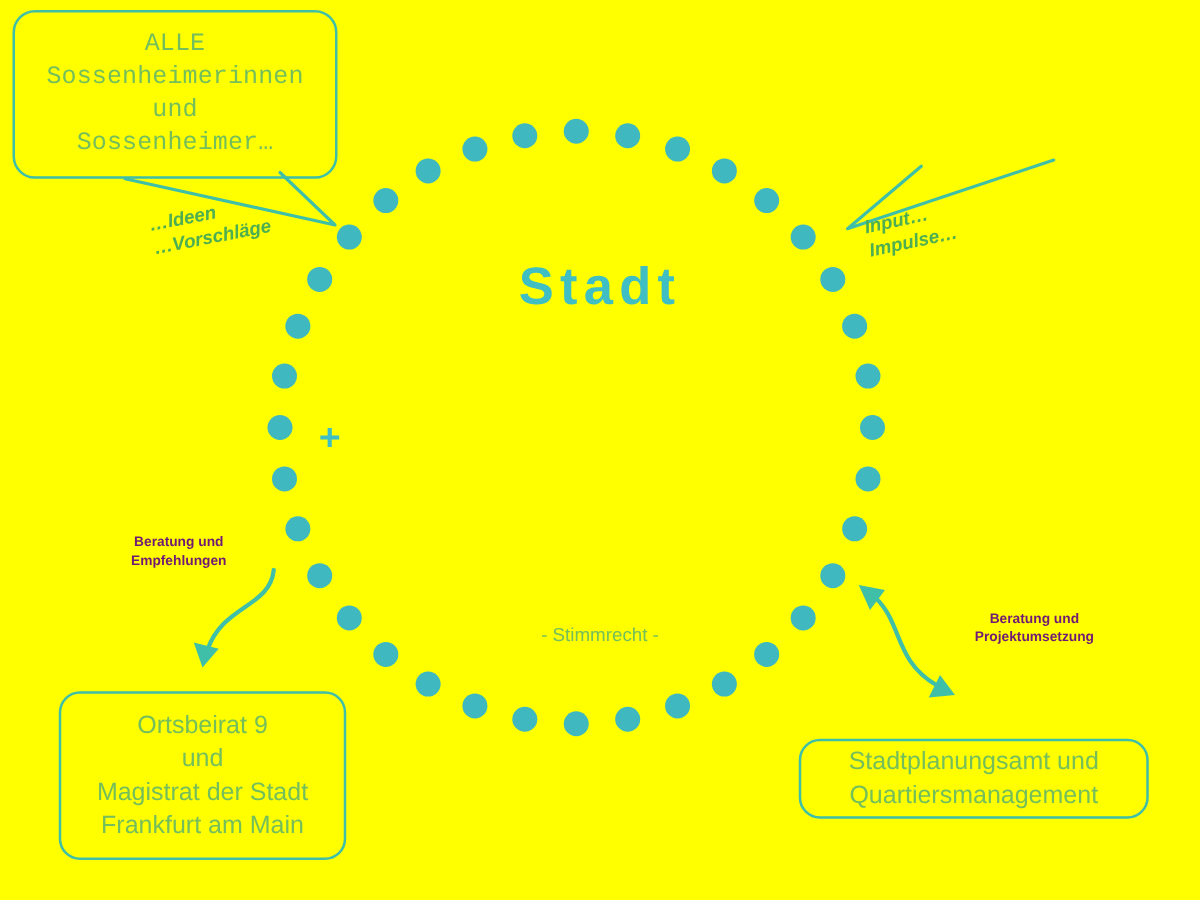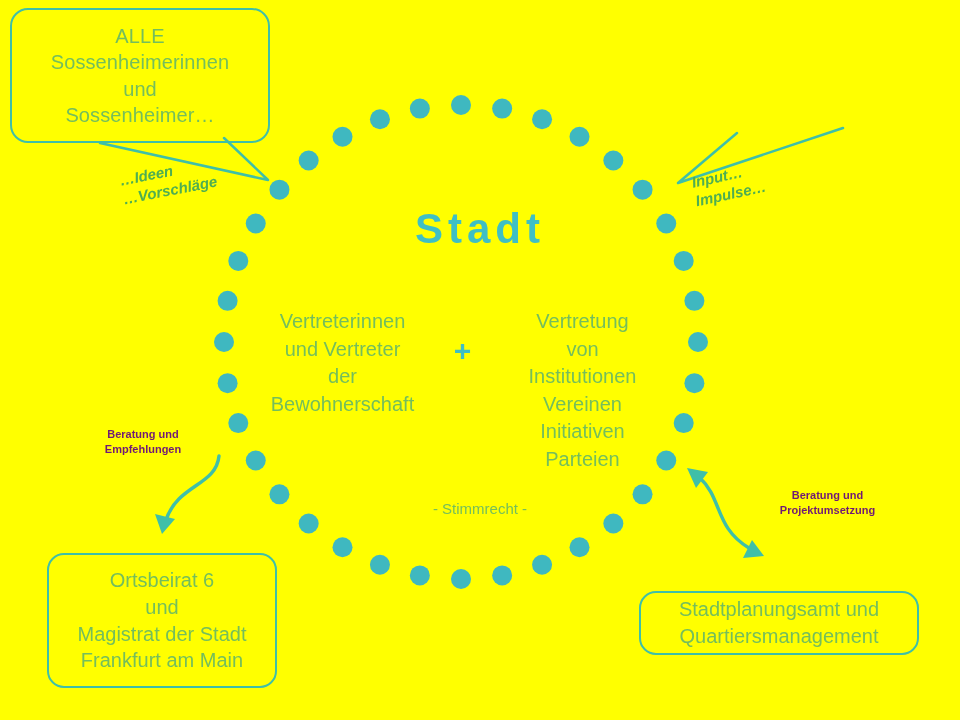--- a/index.html
+++ b/index.html
@@ -31,6 +31,7 @@
     line-height:1.32;
     white-space:pre-line;
     letter-spacing:.1px;
+    font-family:Liberation Mono, monospace;
   }
 
   #bubble-citizens{left:10px;top:8px;width:260px;height:135px;}

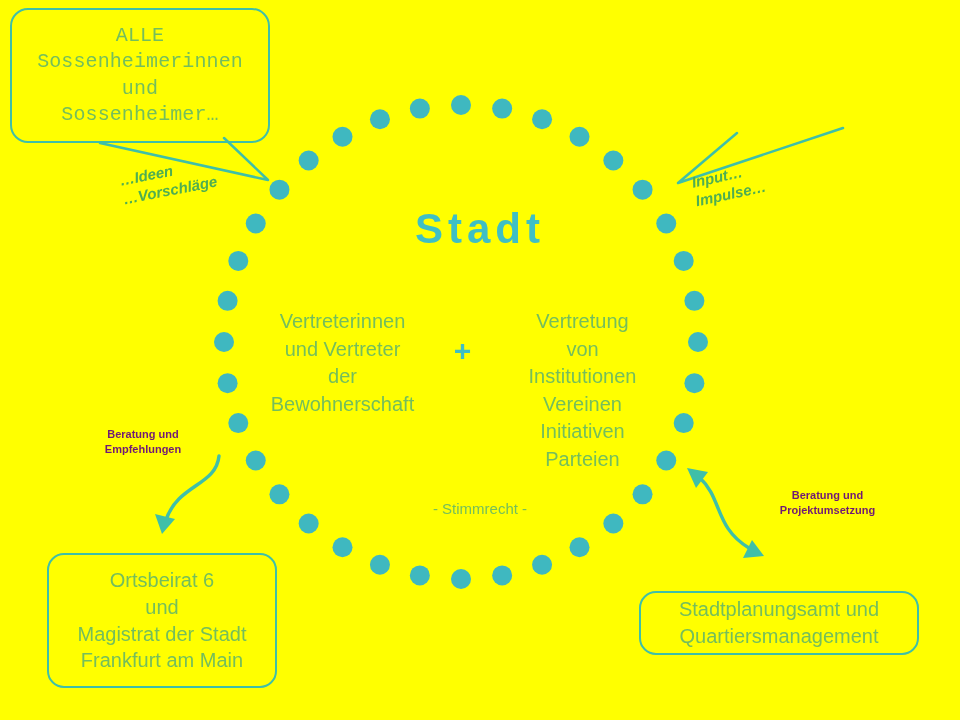--- a/index.html
+++ b/index.html
@@ -178,10 +178,6 @@
   <div id="beirat-title">Stadt</div>
 
   <div id="columns">
-    <div class="col">Vertreterinnen
-und Vertreter
-der
-Bewohnerschaft</div>
     <div id="plus-sign">+</div>
     <div class="col">Vertretung
 von

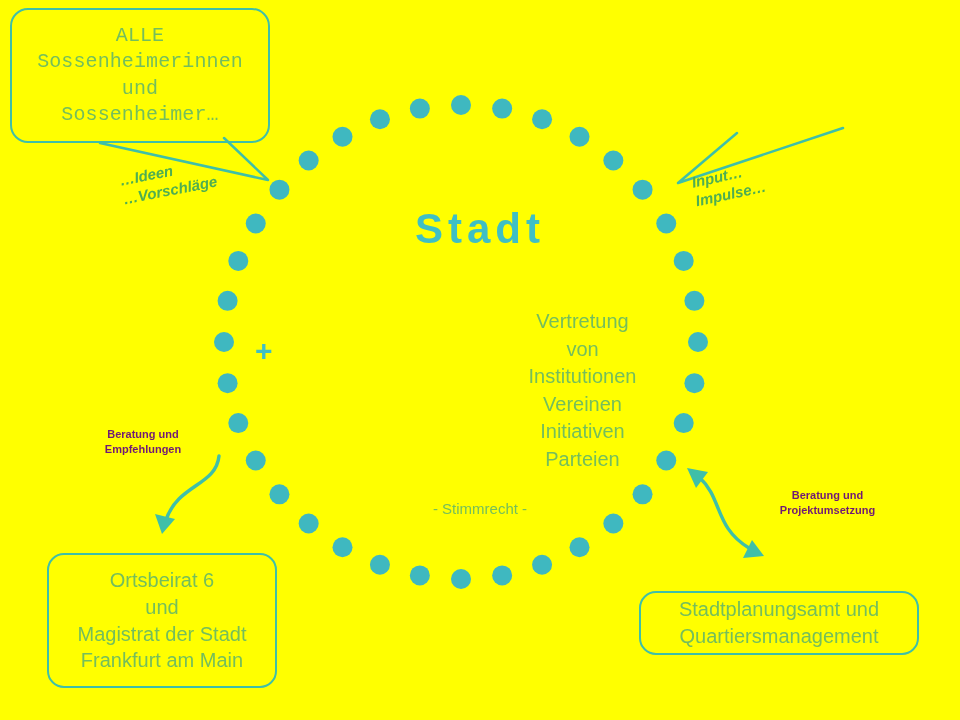--- a/index.html
+++ b/index.html
@@ -179,12 +179,6 @@
 
   <div id="columns">
     <div id="plus-sign">+</div>
-    <div class="col">Vertretung
-von
-Institutionen
-Vereinen
-Initiativen
-Parteien</div>
   </div>
 
   <div id="stimmrecht">- Stimmrecht -</div>

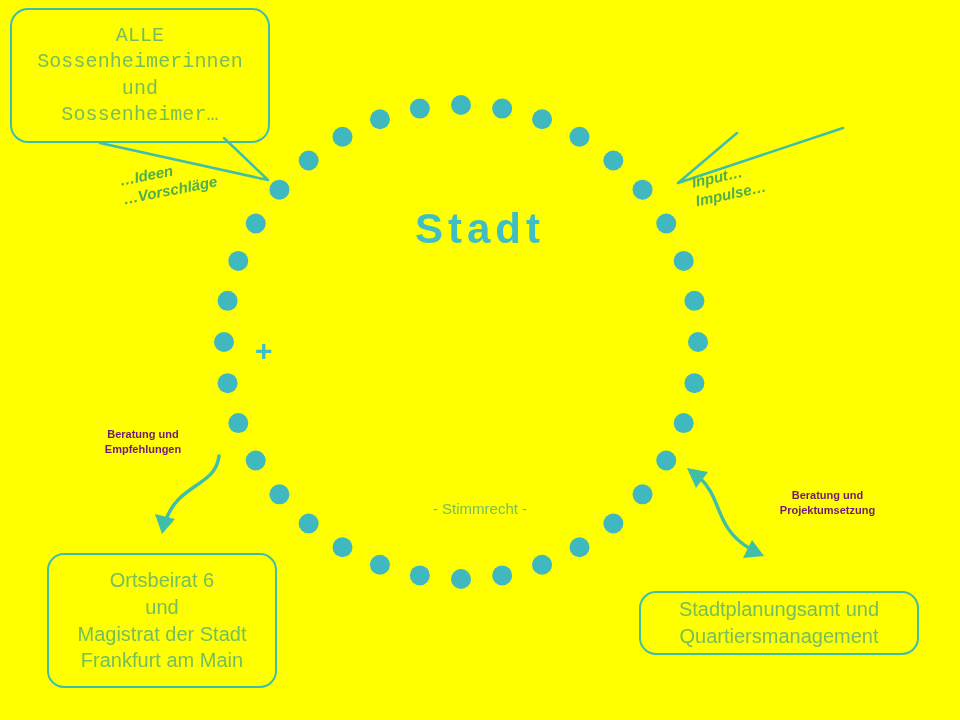--- a/index.html
+++ b/index.html
@@ -187,7 +187,7 @@
 Empfehlungen</div>
 
   <div class="obox" id="box-ortsbeirat">
-    <div class="btxt">Ortsbeirat 6
+    <div class="btxt">Ortsbeirat 9
 und
 Magistrat der Stadt
 Frankfurt am Main</div>

